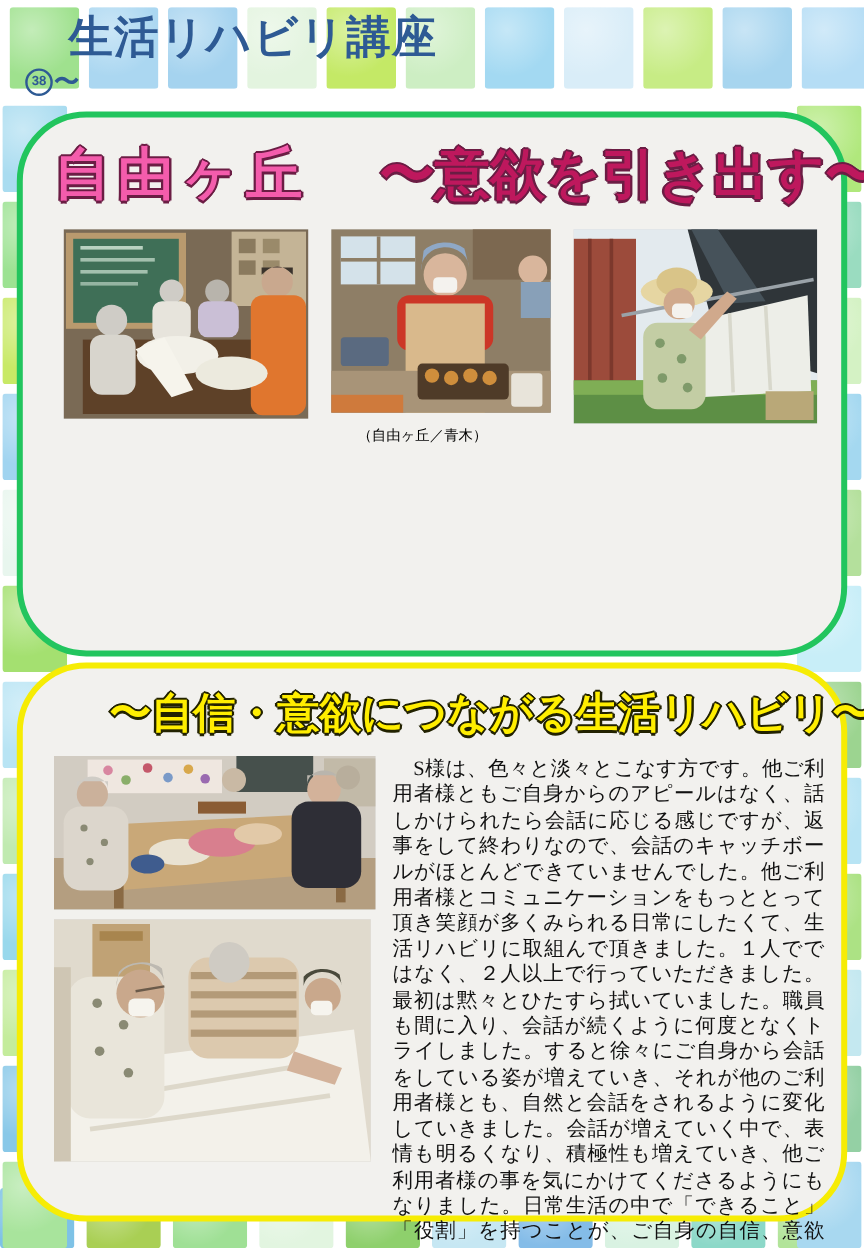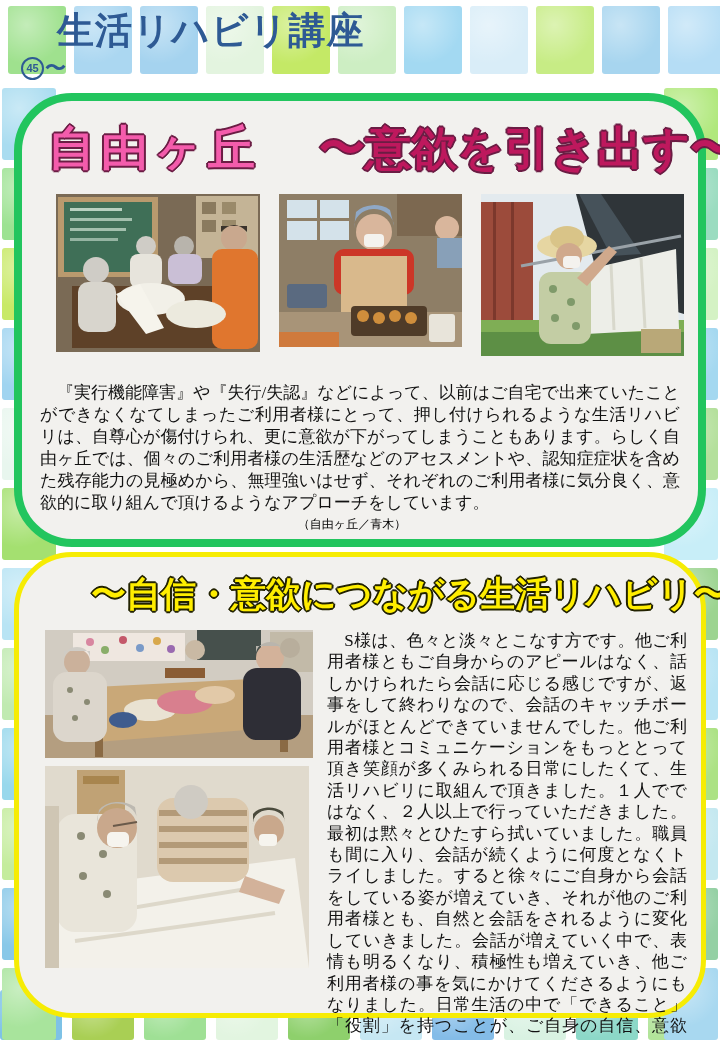--- a/index.html
+++ b/index.html
@@ -109,7 +109,7 @@
   <div id="header">
     <div class="title">生活リハビリ講座</div>
     <div class="subtitle">
-      <span class="circled-num">45</span>
+      <span class="circled-num">38</span>
       <span>〜</span>
     </div>
   </div>

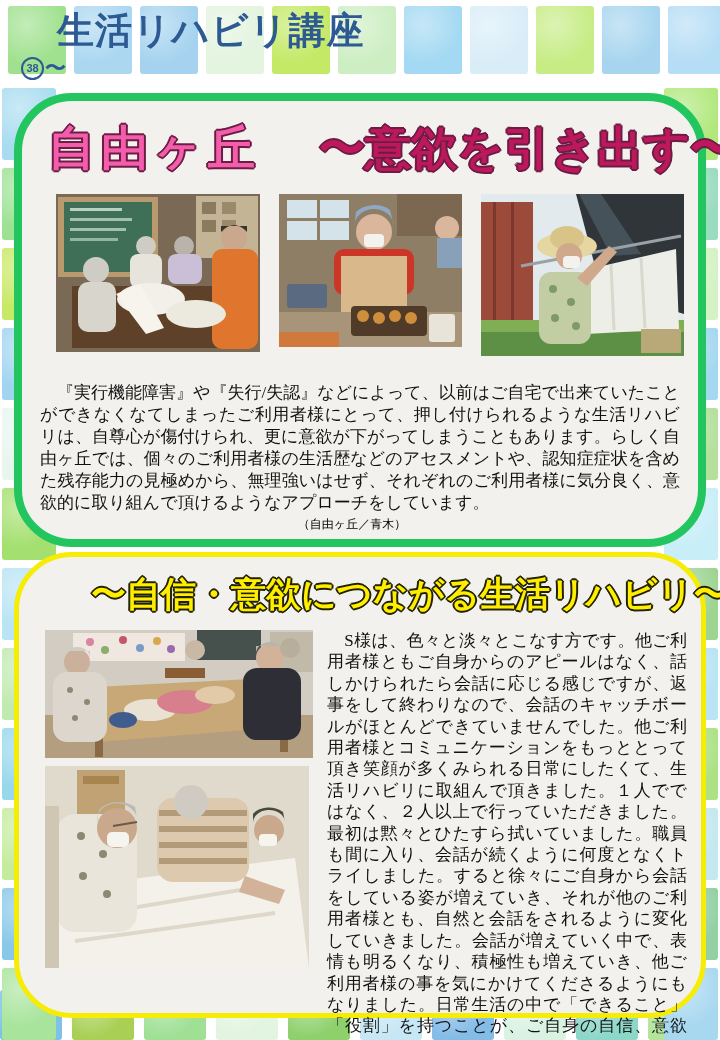--- a/index.html
+++ b/index.html
@@ -25,7 +25,7 @@
   
   .section{position:absolute; left:14px; width:692px; box-sizing:border-box;
     background:#f2f1ee; border-radius:58px; z-index:2;}
-  #section-jiyugaoka{top:93px; height:454px; border:8px solid #22c55e;}
+  #section-jiyugaoka{top:93px; height:454px; border:5px solid #22c55e;}
   #section-tempaku{top:552px; height:466px; border:5px solid #f6ec04;}
   .sec-titlerow{display:flex; align-items:baseline; white-space:nowrap;}
   #section-jiyugaoka .sec-titlerow{padding:16px 0 0 26px;}

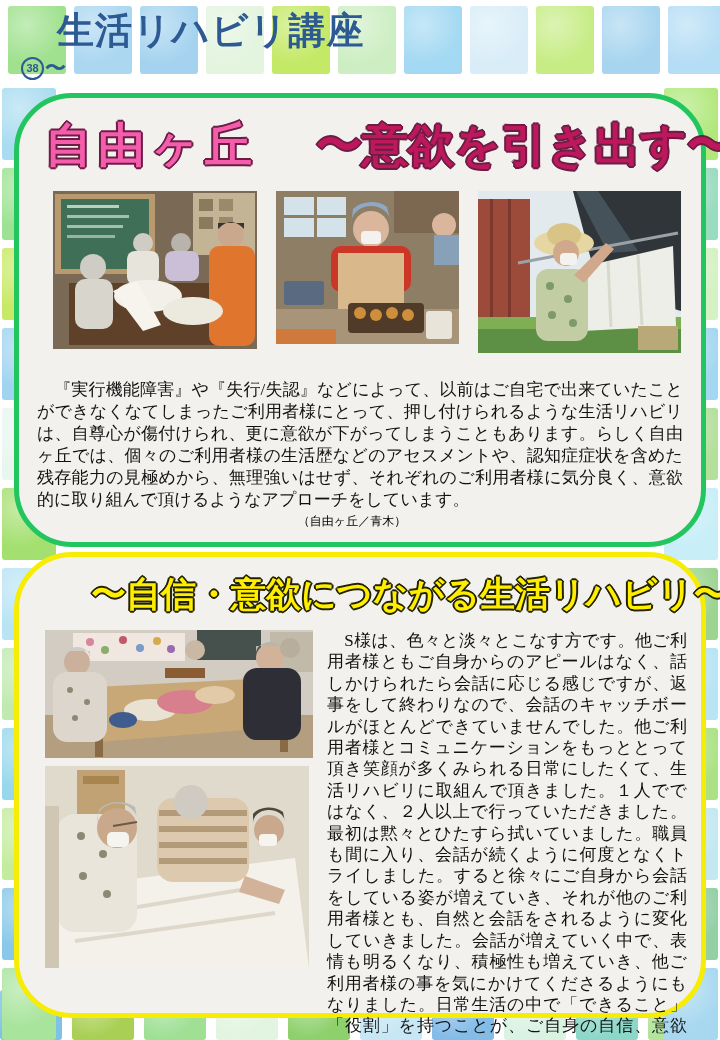--- a/index.html
+++ b/index.html
@@ -207,7 +207,6 @@
       </div>
     </div>
 
-    <div id="jiyu-body" class="bodytext">　『実行機能障害』や『失行/失認』などによって、以前はご自宅で出来ていたことができなくなてしまったご利用者様にとって、押し付けられるような生活リハビリは、自尊心が傷付けられ、更に意欲が下がってしまうこともあります。らしく自由ヶ丘では、個々のご利用者様の生活歴などのアセスメントや、認知症症状を含めた残存能力の見極めから、無理強いはせず、それぞれのご利用者様に気分良く、意欲的に取り組んで頂けるようなアプローチをしています。</div>
     <div id="jiyu-sig">（自由ヶ丘／青木）</div>
   </div>
 

